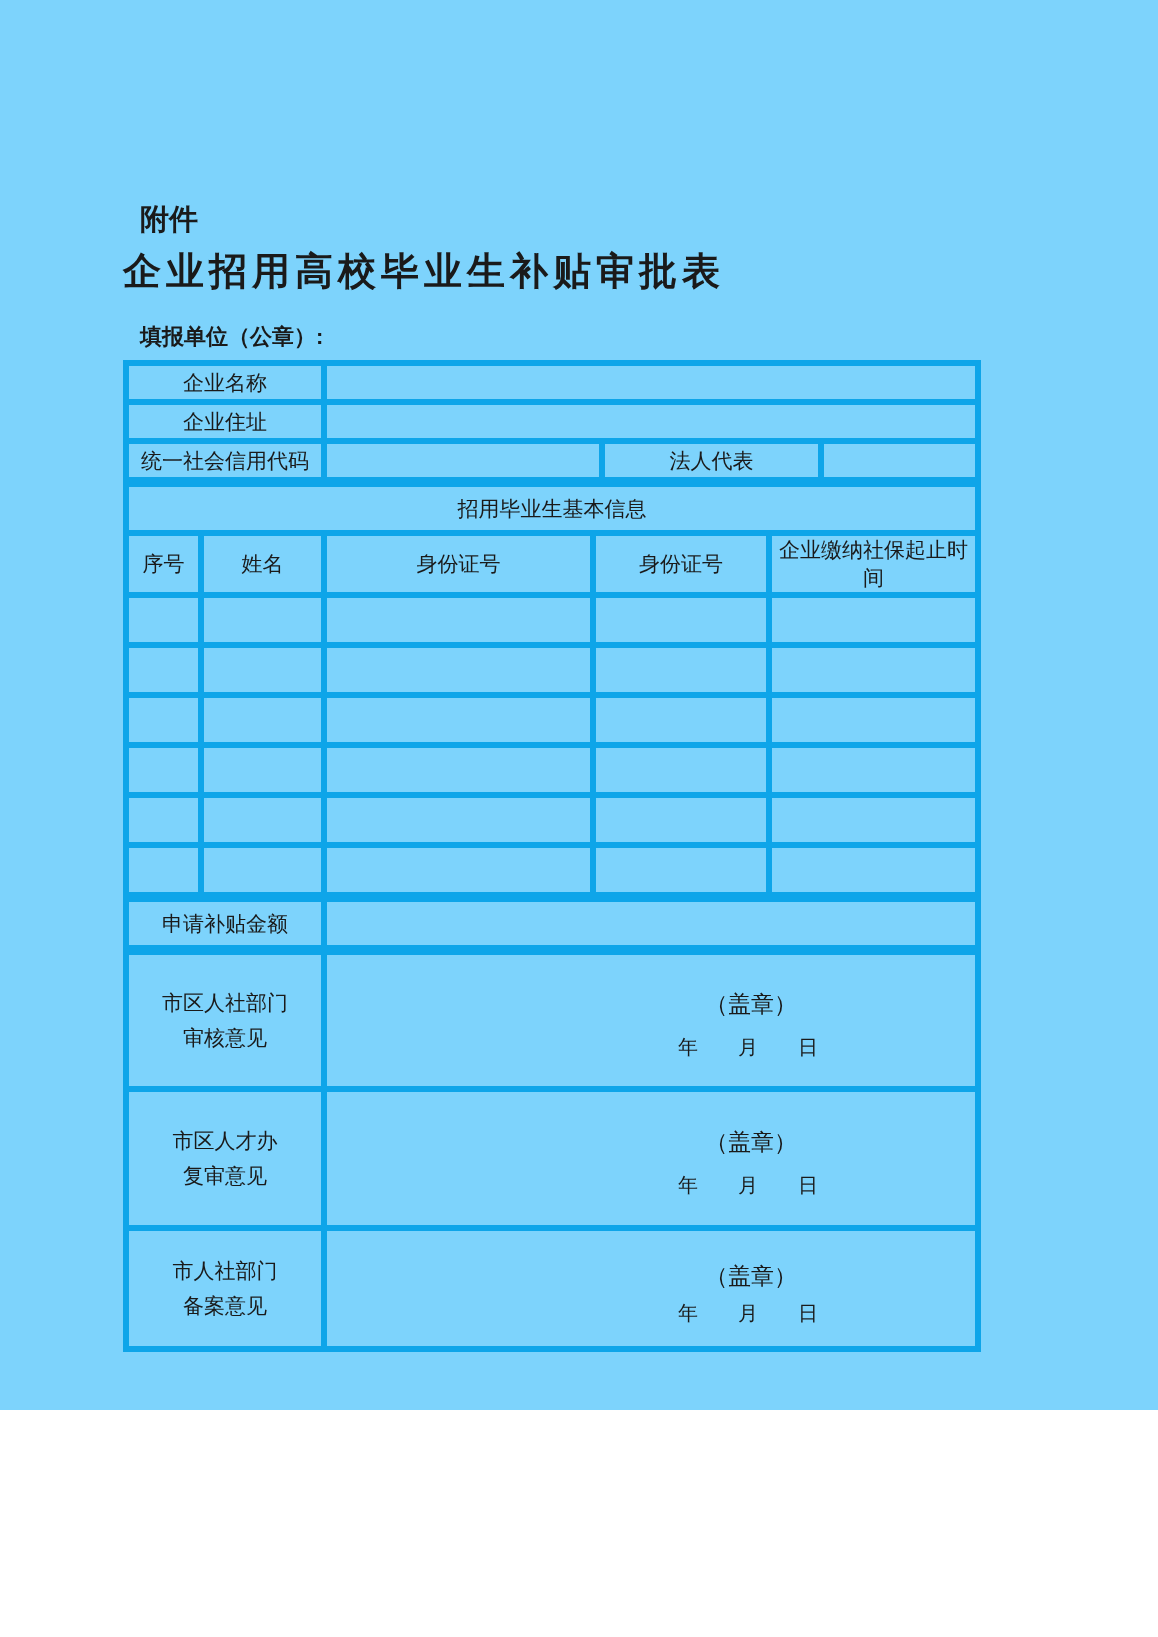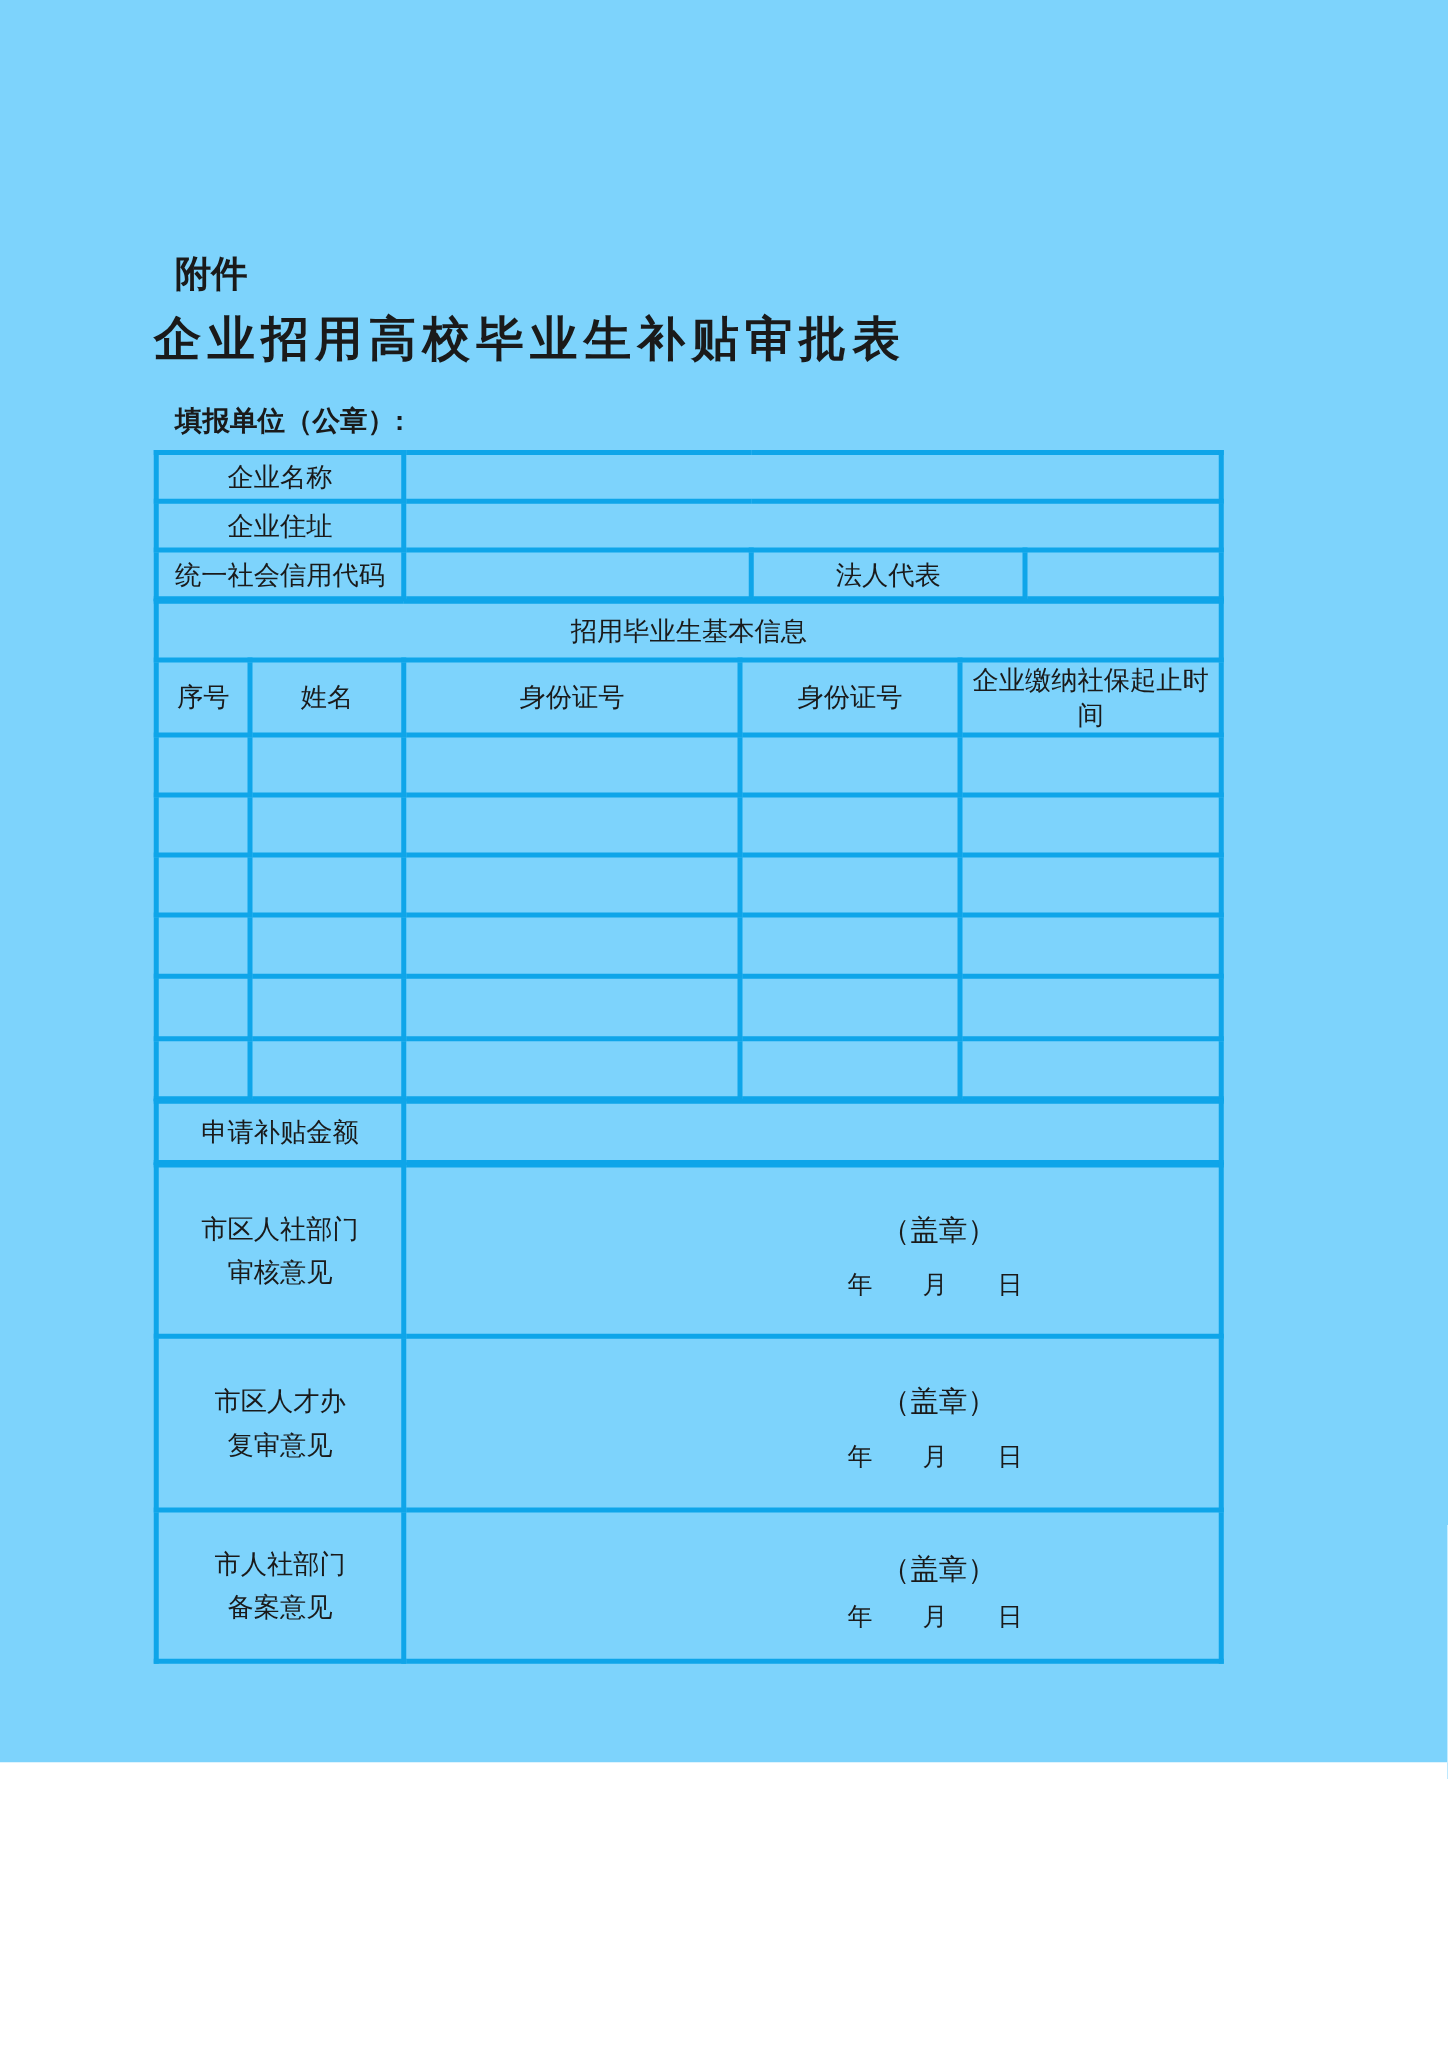--- a/index.html
+++ b/index.html
@@ -58,7 +58,7 @@
     margin-top: -2px;
   }
   .tbl td, .tbl th {
-    border: 4px solid #0ea5e9;
+    border: 6px solid #0ea5e9;
     padding: 0;
     font-size: 21px;
     font-weight: 400;

